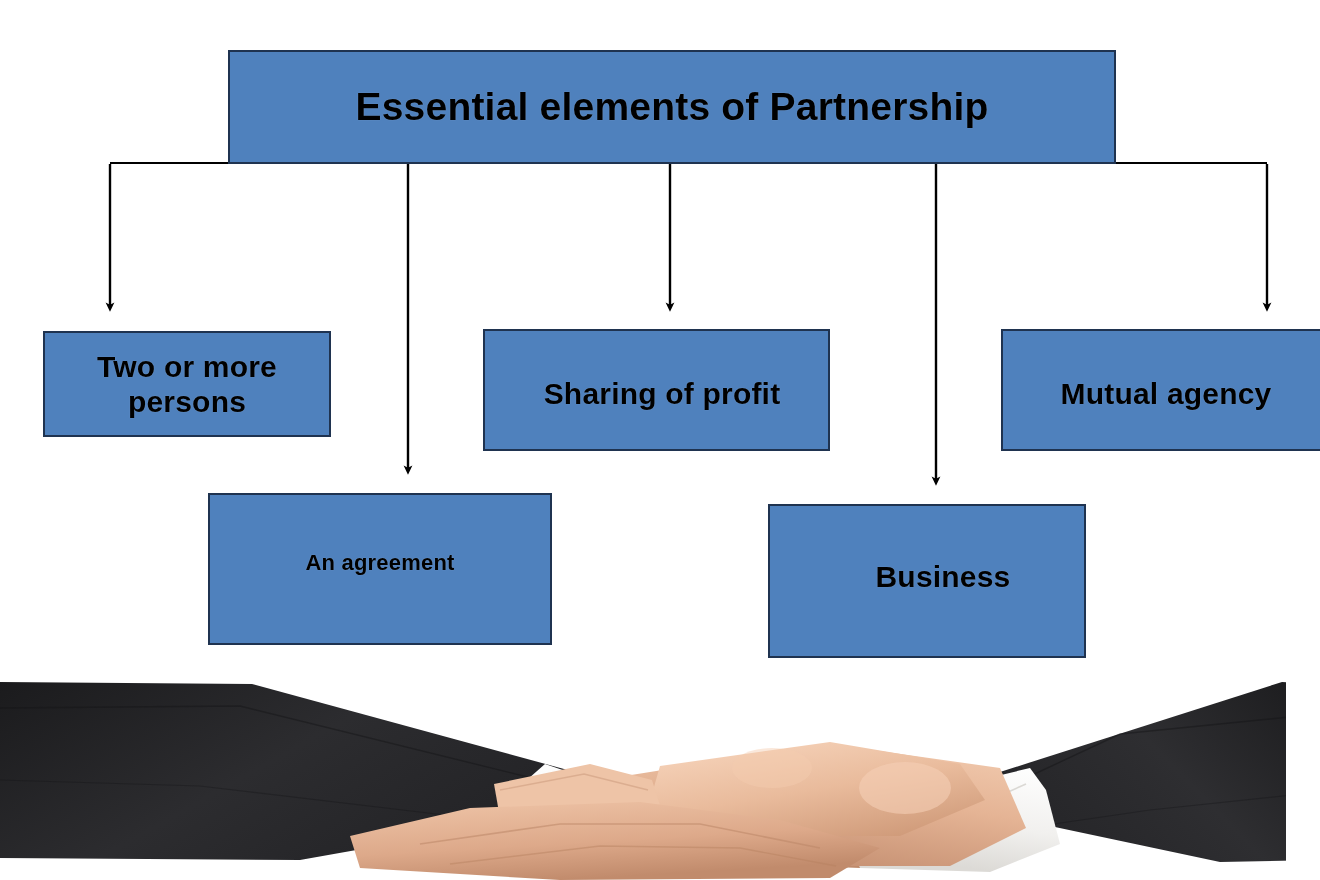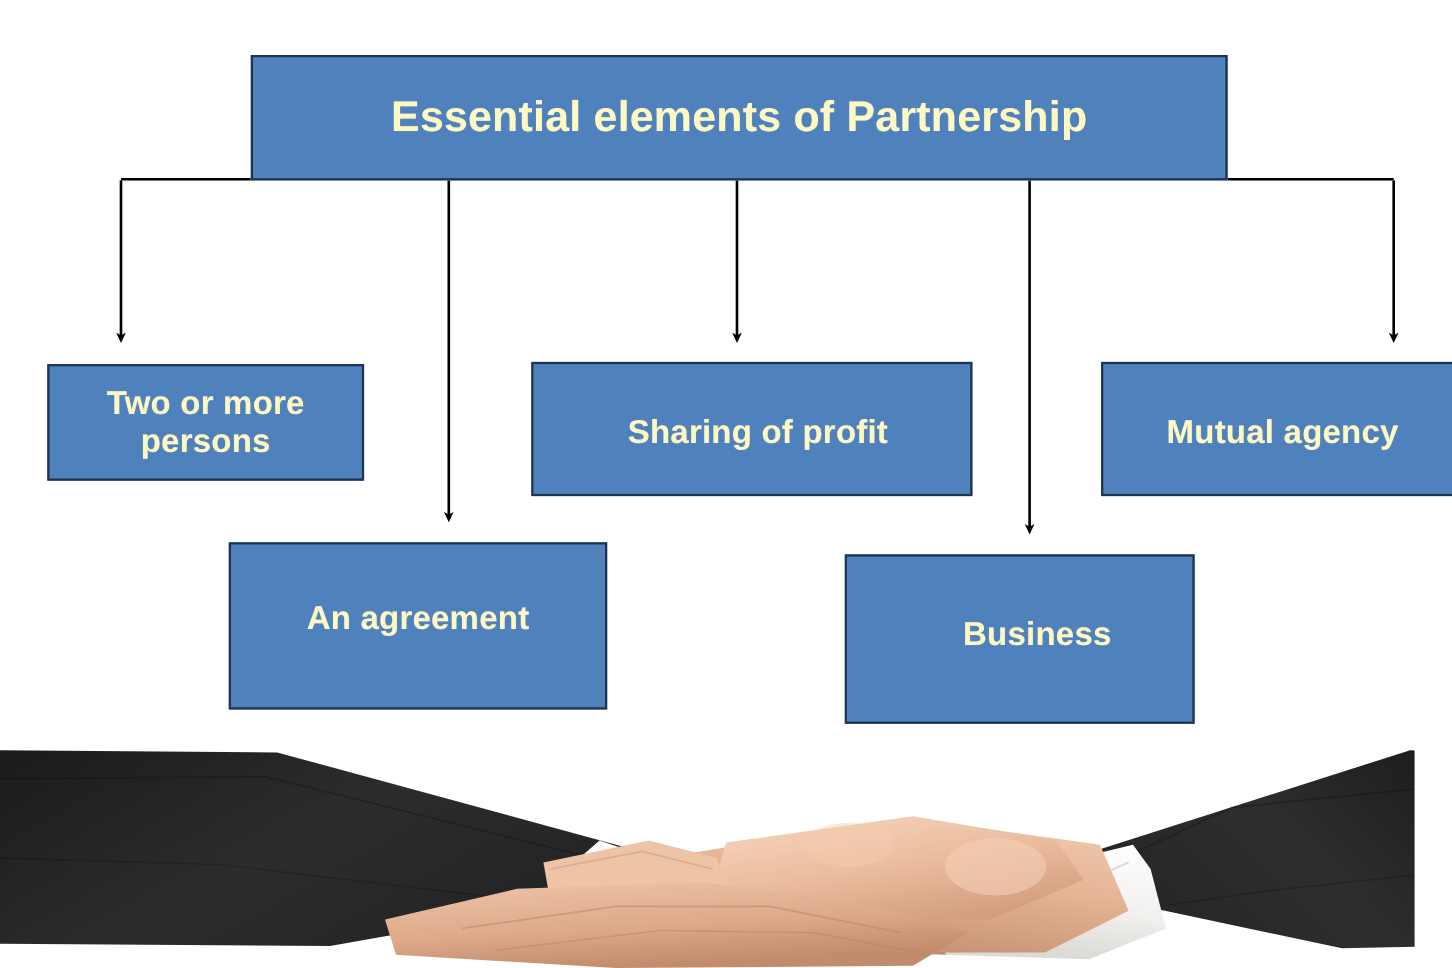--- a/index.html
+++ b/index.html
@@ -28,7 +28,7 @@
     box-sizing: border-box;
     background: #4F81BD;
     border: 2px solid #1F3350;
-    color: #fef9c3;
+    color: #000000;
     font-weight: bold;
     text-align: center;
     display: flex;

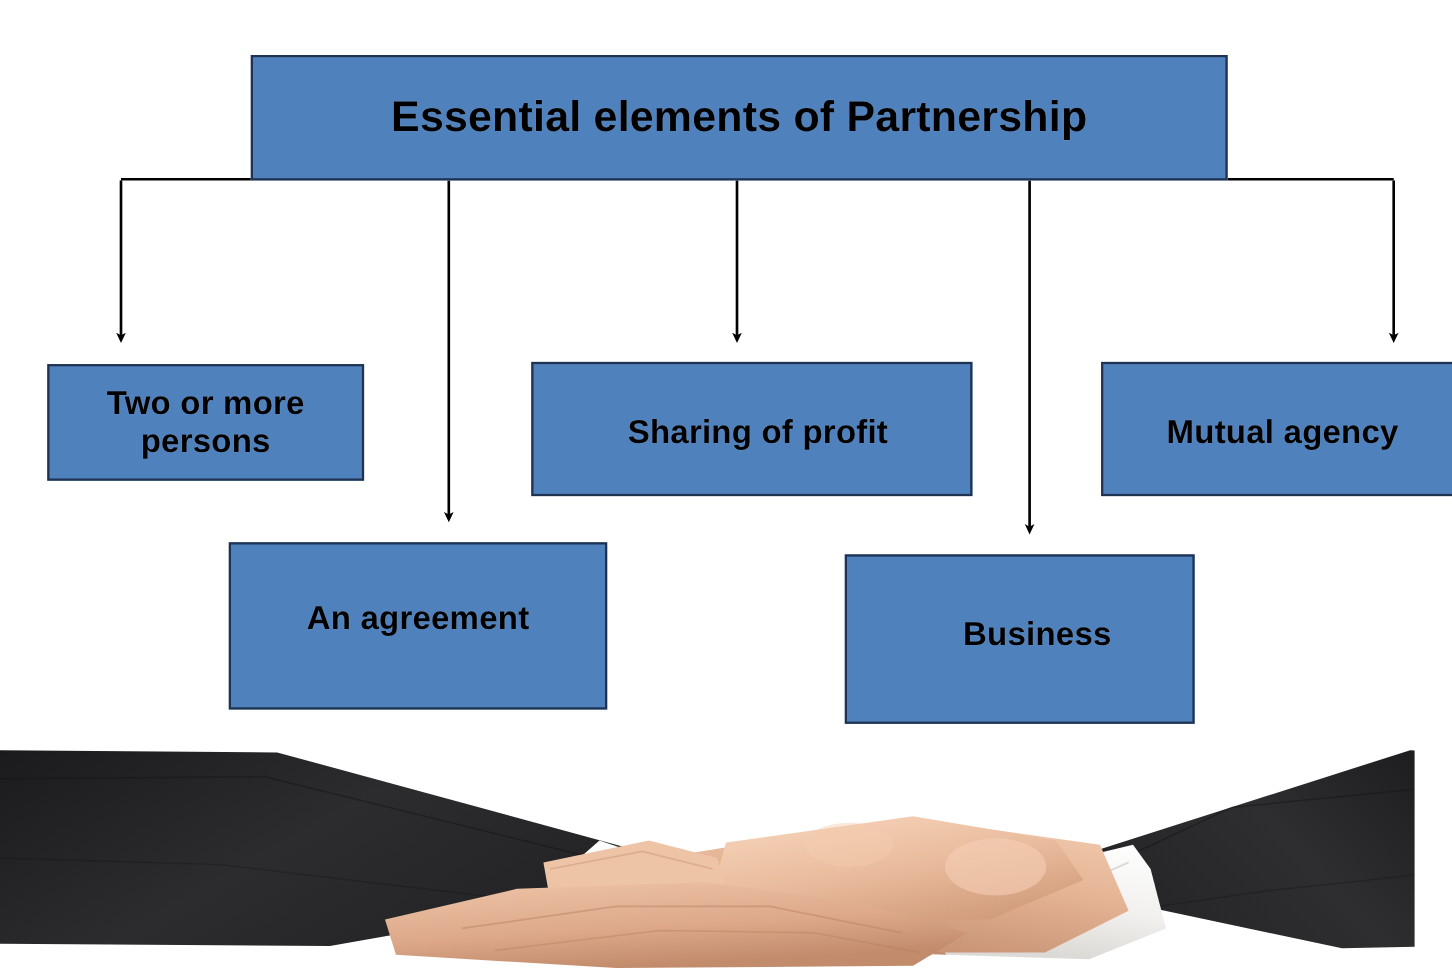--- a/index.html
+++ b/index.html
@@ -80,7 +80,7 @@
   #node-sharing-of-profit {
     left: 483px;
     top: 329px;
-    width: 401px;
+    width: 347px;
     height: 122px;
     align-items: center;
     font-size: 30px;

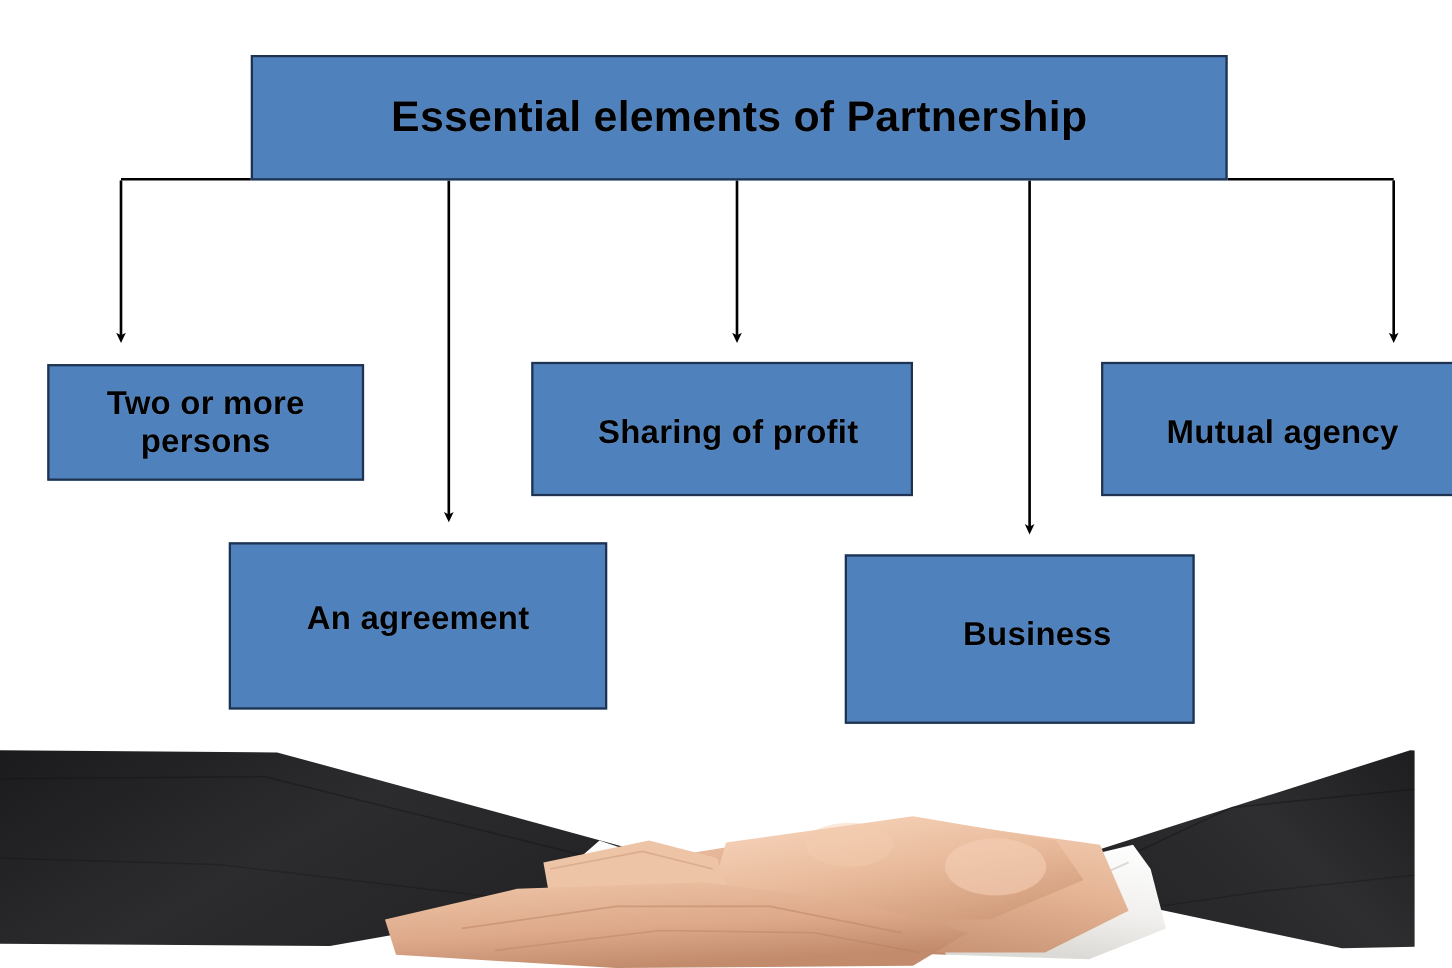--- a/index.html
+++ b/index.html
@@ -72,7 +72,7 @@
     width: 344px;
     height: 152px;
     align-items: center;
-    font-size: 30px;
+    font-size: 22px;
   }
   #node-an-agreement .node-label { transform: translateY(-6px); }
 

